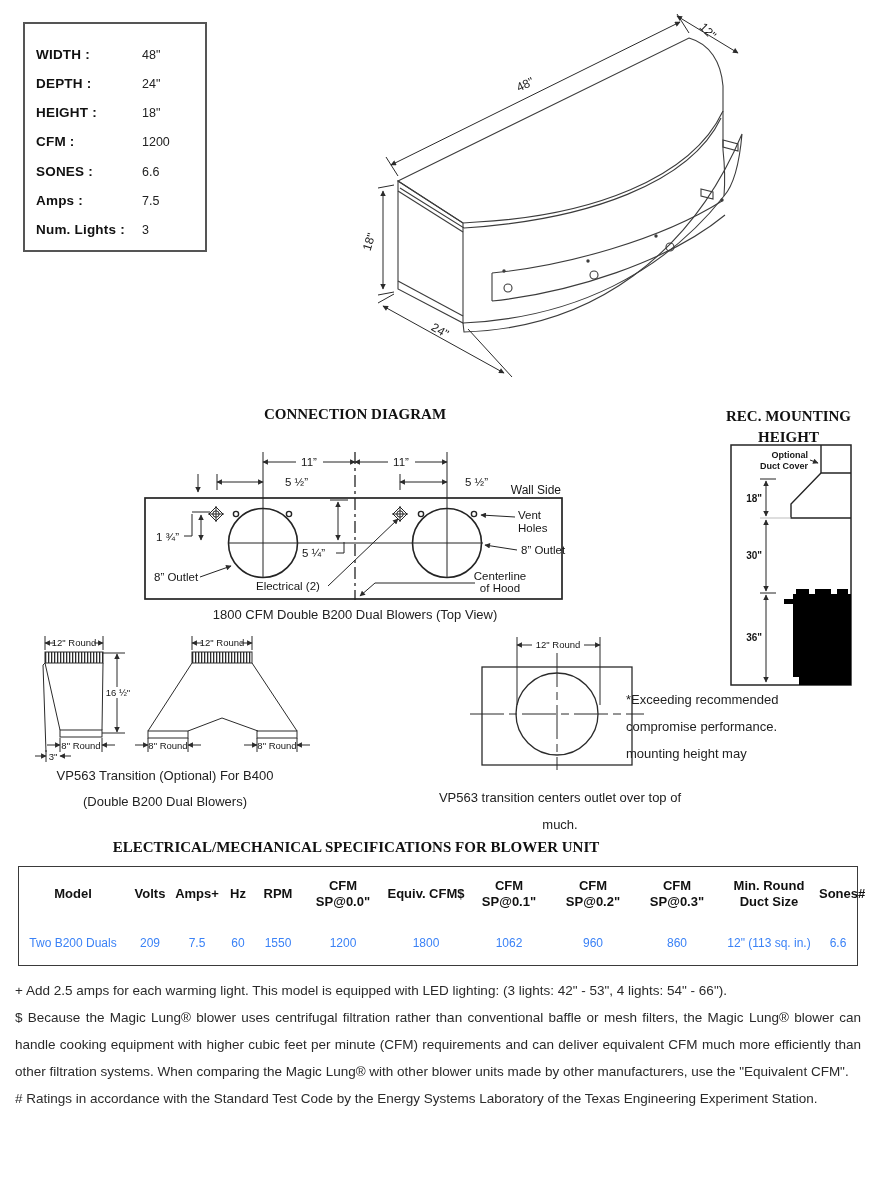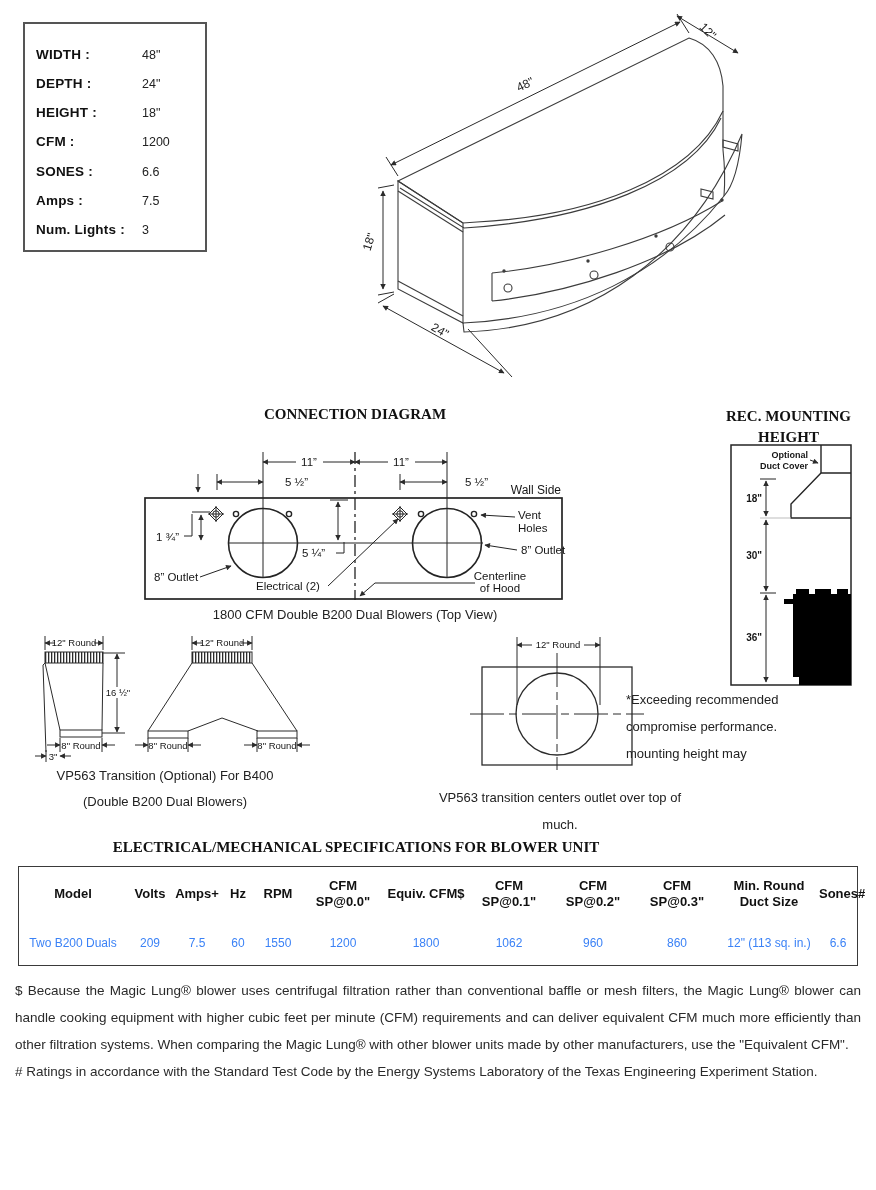--- a/index.html
+++ b/index.html
@@ -334,6 +334,7 @@
   </div>
 
   <div class="notes">
+    <p>+ Add 2.5 amps for each warming light. This model is equipped with LED lighting: (3 lights: 42" - 53", 4 lights: 54" - 66").</p>
     <p class="just">$ Because the Magic Lung® blower uses centrifugal filtration rather than conventional baffle or mesh filters, the Magic Lung® blower can handle cooking equipment with higher cubic feet per minute (CFM) requirements and can deliver equivalent CFM much more efficiently than other filtration systems. When comparing the Magic Lung® with other blower units made by other manufacturers, use the "Equivalent CFM".</p>
     <p class="just"># Ratings in accordance with the Standard Test Code by the Energy Systems Laboratory of the Texas Engineering Experiment Station.</p>
   </div>

